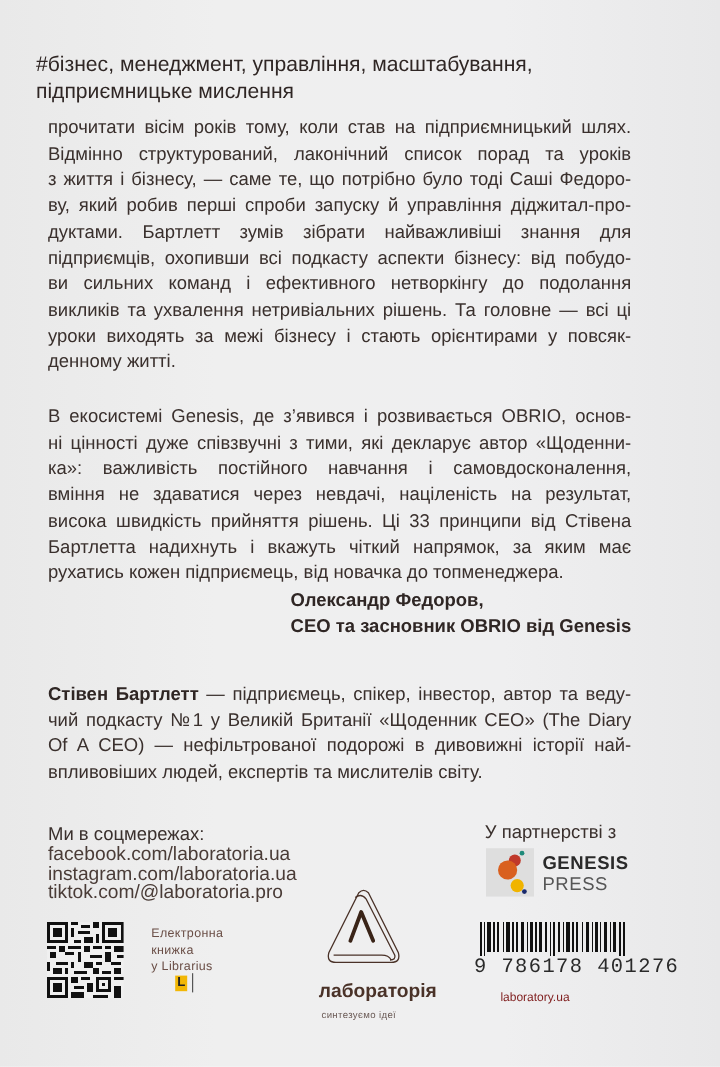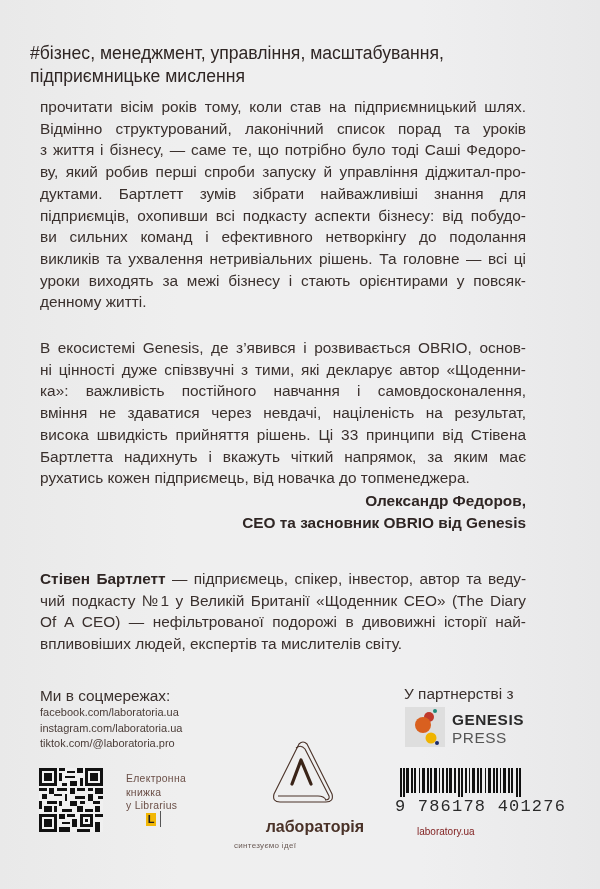--- a/index.html
+++ b/index.html
@@ -27,7 +27,7 @@
   .p2 .ln { display: block; text-align: justify; text-align-last: justify; white-space: nowrap; }
   .p2 .ln.last { text-align-last: left; }
   .sig {
-    position: absolute; right: 74px; top: 490px; text-align: right;
+    position: absolute; right: 74px; top: 490px; text-align: left;
     font-size: 15.4px; line-height: 21.7px; font-weight: bold; color: #2f2624;
   }
   .bio {

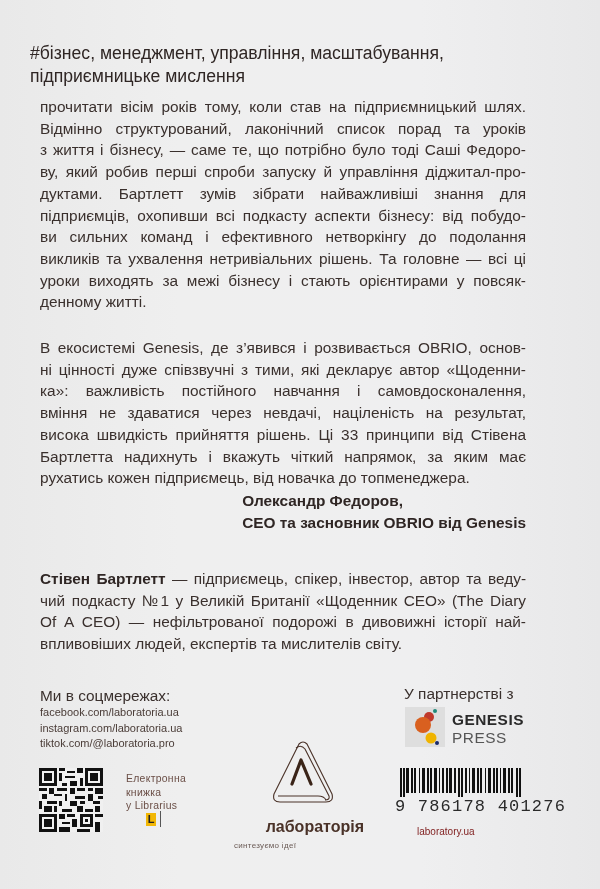--- a/index.html
+++ b/index.html
@@ -41,7 +41,7 @@
     position: absolute; left: 40px; top: 687px; color: #3a302d;
   }
   .social .head { font-size: 15.4px; line-height: 18px; }
-  .social .link { font-size: 11px; line-height: 15.5px; display: block; color: #4a3c37; }
+  .social .link { font-size: 16px; line-height: 15.5px; display: block; color: #4a3c37; }
   .qr {
     position: absolute; left: 39px; top: 768px; width: 64px; height: 64px;
   }

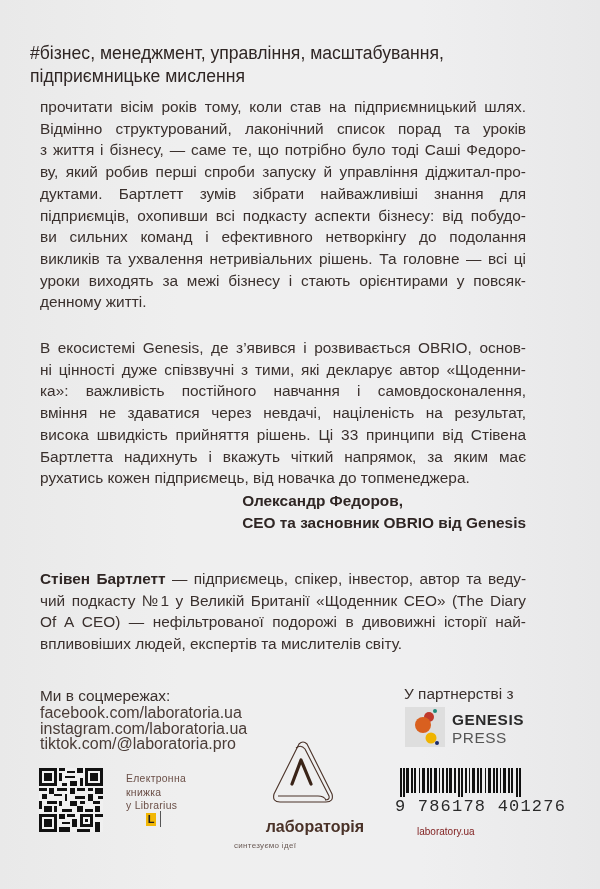--- a/index.html
+++ b/index.html
@@ -60,7 +60,7 @@
     font-size: 16px; font-weight: bold; color: #4a3228;
   }
   .lab-tag {
-    position: absolute; left: 234px; top: 841px; width: 130px; text-align: left;
+    position: absolute; left: 234px; top: 841px; width: 130px; text-align: center;
     font-size: 8px; color: #6a5a55; letter-spacing: 0.3px;
   }
   .partner {

